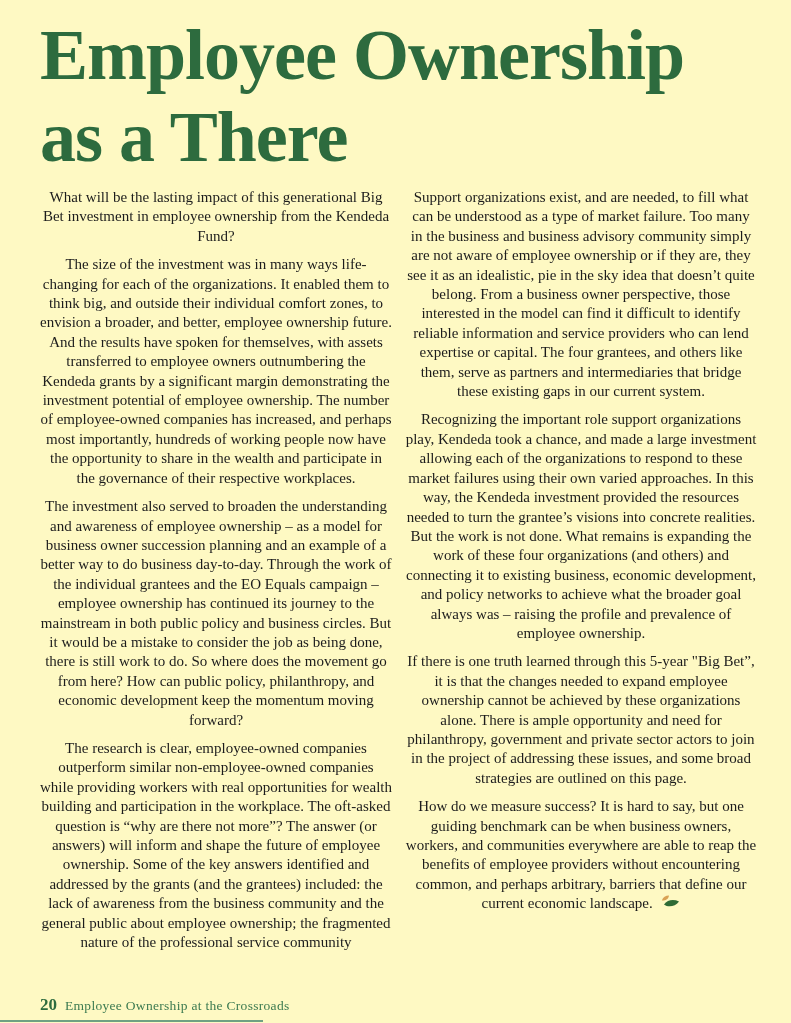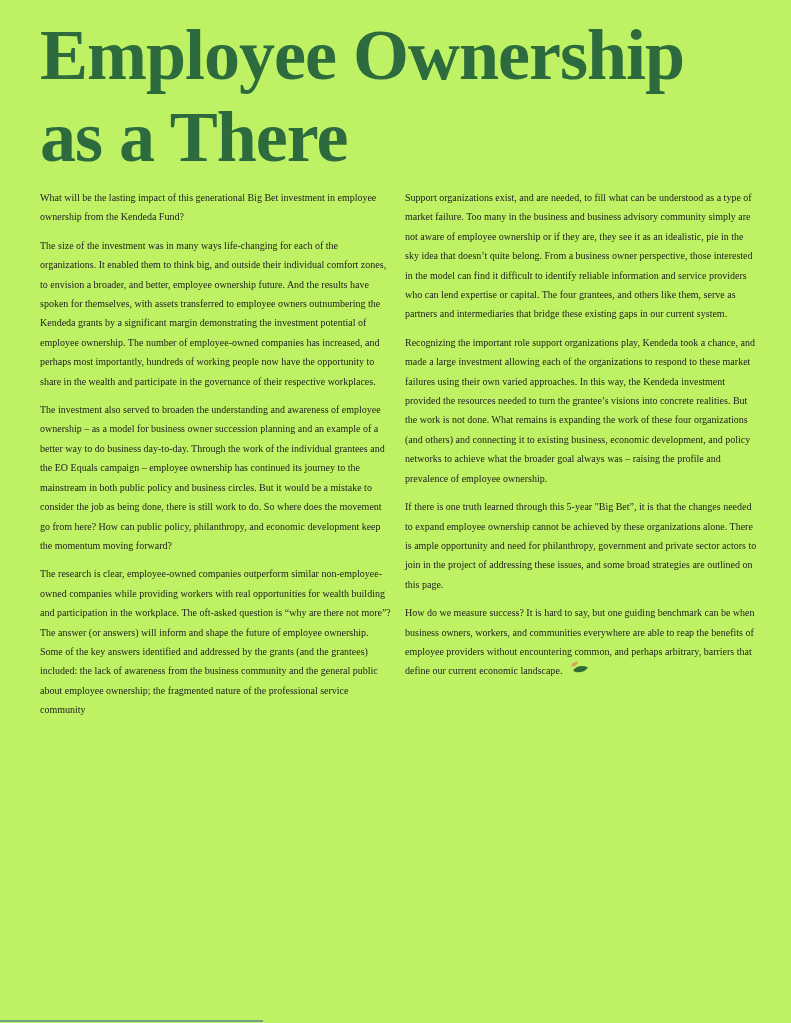--- a/index.html
+++ b/index.html
@@ -11,7 +11,7 @@
     position: relative;
     width: 791px;
     height: 1023px;
-    background: #bef264;
+    background: #fef9c3;
     overflow: hidden;
     font-family: "Liberation Serif", "DejaVu Serif", serif;
     color: #1c1c1c;

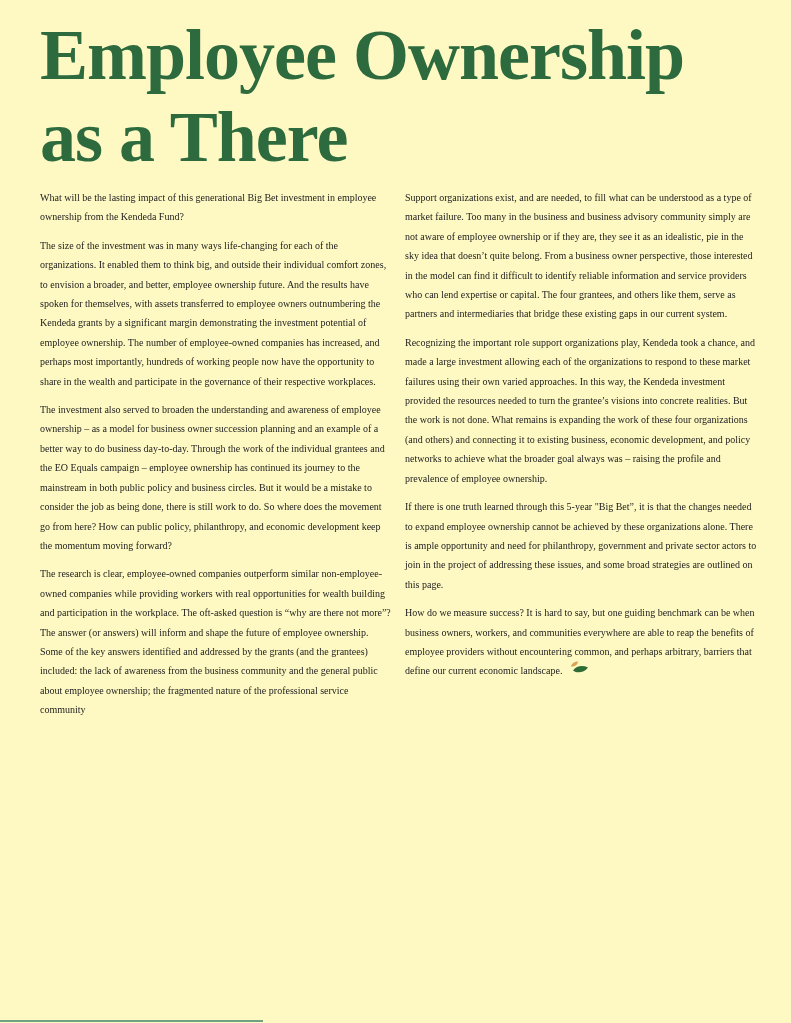--- a/index.html
+++ b/index.html
@@ -33,9 +33,9 @@
   }
   .col {
     flex: 1 1 0;
-    font-size: 10px;
+    font-size: 15px;
     line-height: 19.4px;
-    text-align: left;
+    text-align: center;
   }
   .col p {
     margin: 0 0 9px 0;

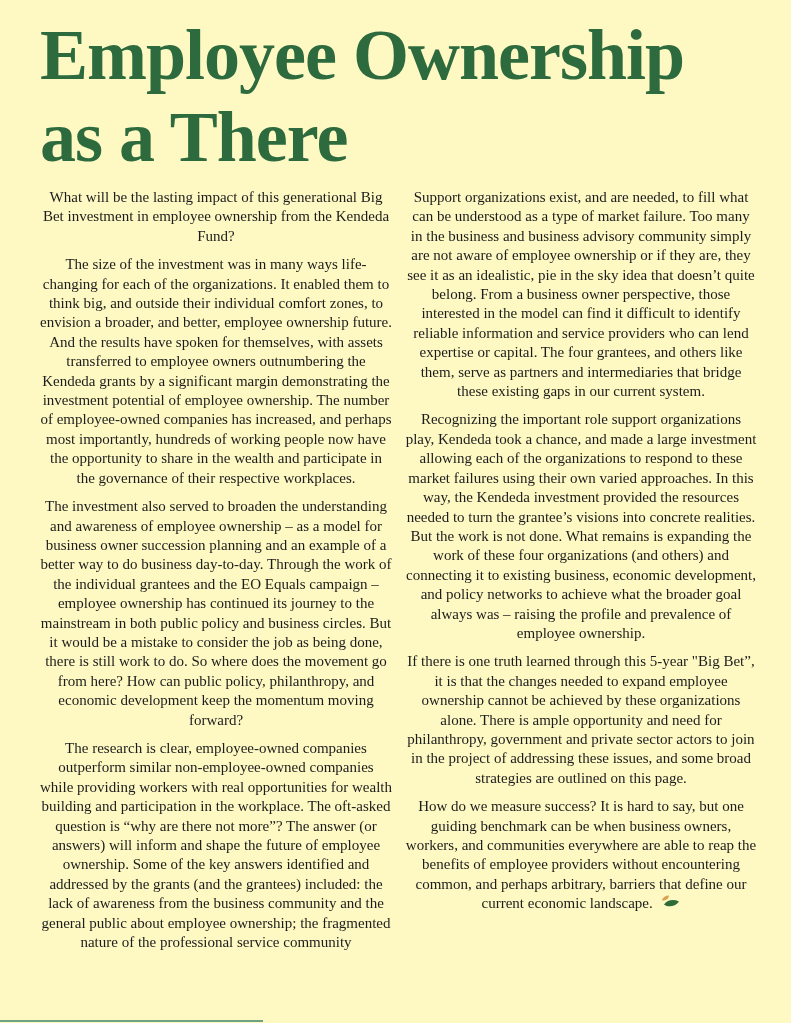--- a/index.html
+++ b/index.html
@@ -106,6 +106,10 @@
     </div>
   </div>
 
+  <div class="footer">
+    <span class="page-number">20</span>
+    <span class="book-title">Employee Ownership at the Crossroads</span>
+  </div>
   <div class="footer-rule"></div>
 
 </div>

